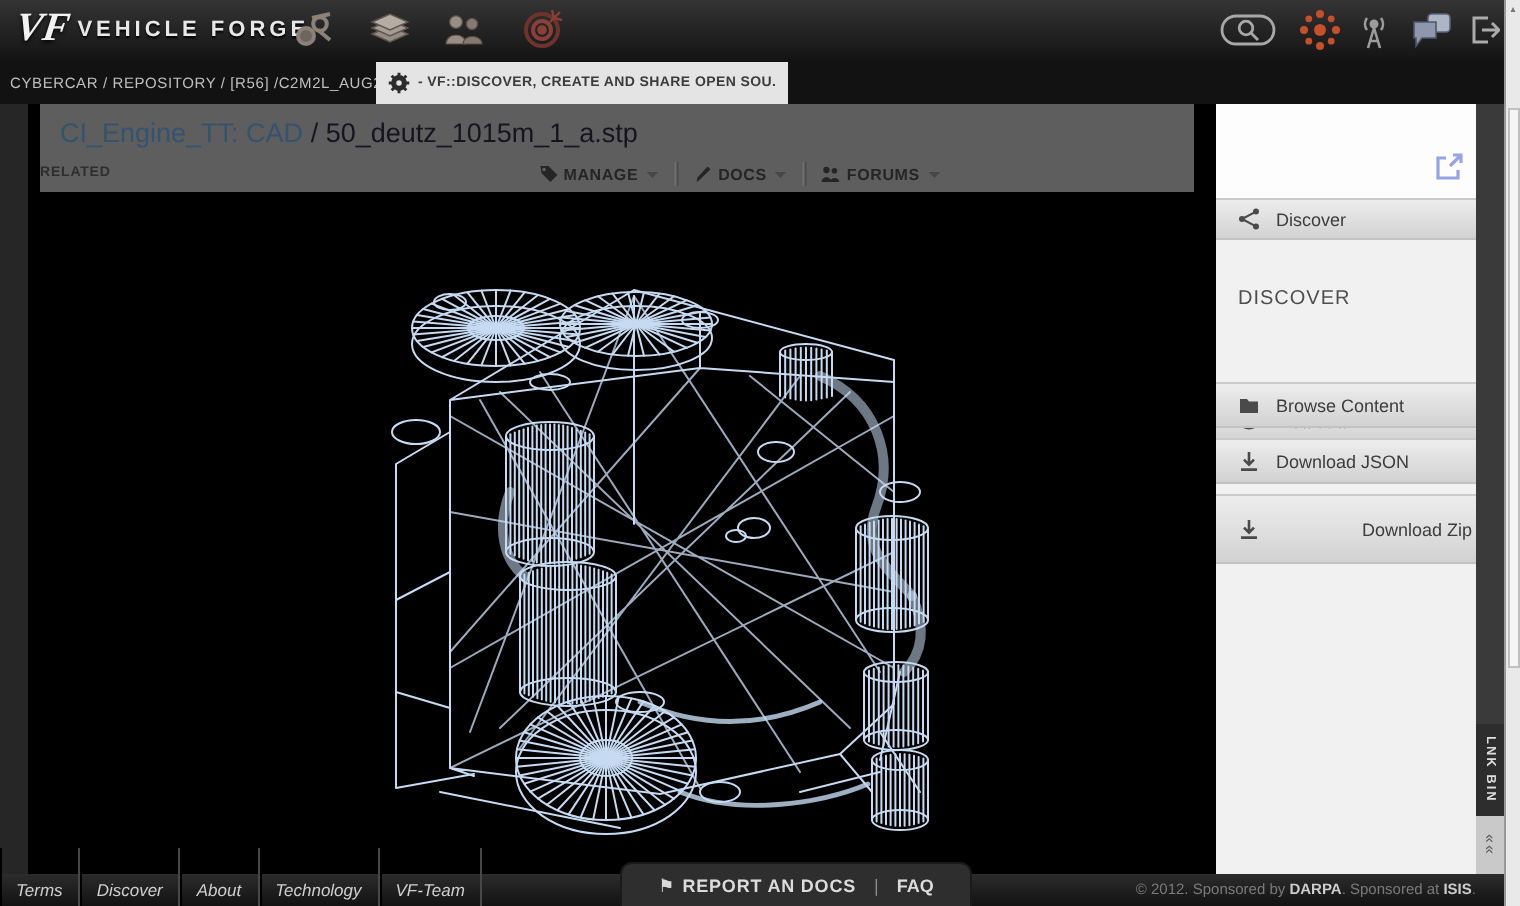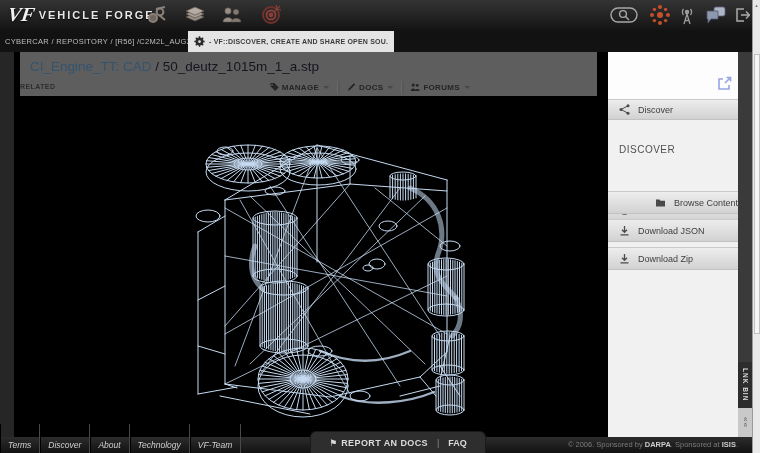--- a/index.html
+++ b/index.html
@@ -74,7 +74,7 @@
   #sec-component { position:absolute; left:11px; top:92px; font-size:10px;
     color:#4f4f4f; letter-spacing:.5px; }
   #btn-metadata { top:111px; height:23px;margin-top:36px; }
-  #btn-browse   { top:139px; height:23px;justify-content:flex-end; }
+  #btn-browse   { top:139px; height:23px; }
   #btn-dljson   { top:167px; height:23px; }
   #btn-dlzip    { top:195px; height:23px; }
 

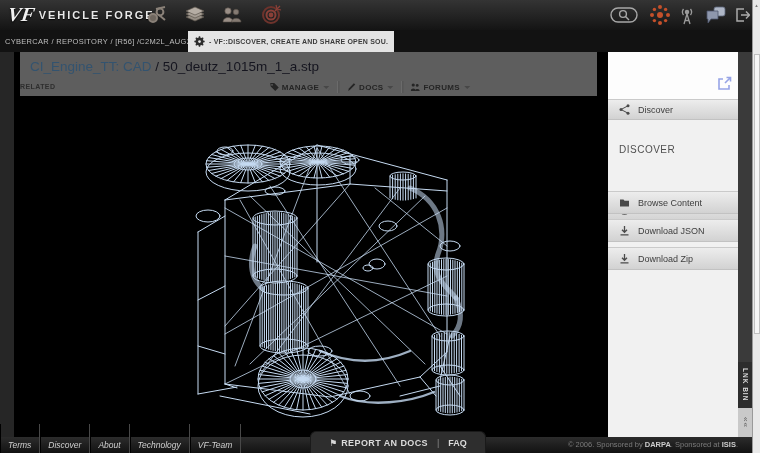--- a/index.html
+++ b/index.html
@@ -76,7 +76,7 @@
   #btn-metadata { top:111px; height:23px;margin-top:36px; }
   #btn-browse   { top:139px; height:23px; }
   #btn-dljson   { top:167px; height:23px; }
-  #btn-dlzip    { top:195px; height:23px; }
+  #btn-dlzip    { top:195px; height:35px;gap:43px; }
 
   
   #linkbin-strip { position:absolute; left:738px; top:52px; width:14px; height:401px;

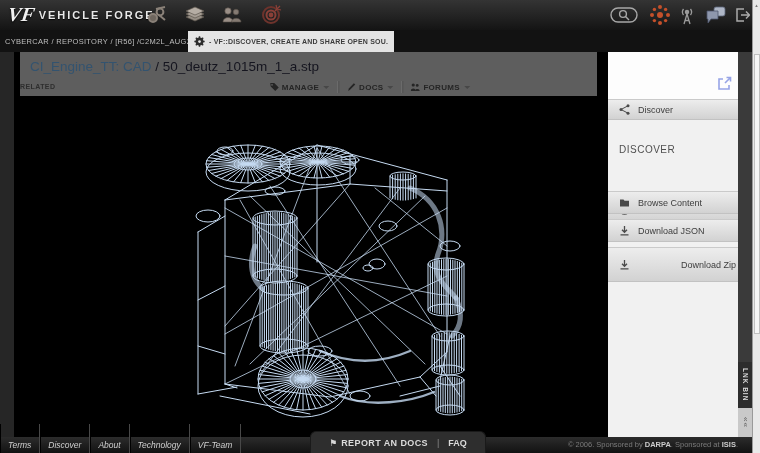--- a/index.html
+++ b/index.html
@@ -629,7 +629,7 @@
     <span class="flink">About</span>
     <span class="flink">Technology</span>
     <span class="flink">VF-Team</span>
-    <span id="copyright"><span>© 2006. Sponsored by </span><b>DARPA</b><span>. Sponsored at </span><b>ISIS</b><span>.</span></span>
+    <span id="copyright"><span>© 2012. Sponsored by </span><b>DARPA</b><span>. Sponsored at </span><b>ISIS</b><span>.</span></span>
   </div>
   <div id="report-tab">
     <span class="flag">⚑</span>

